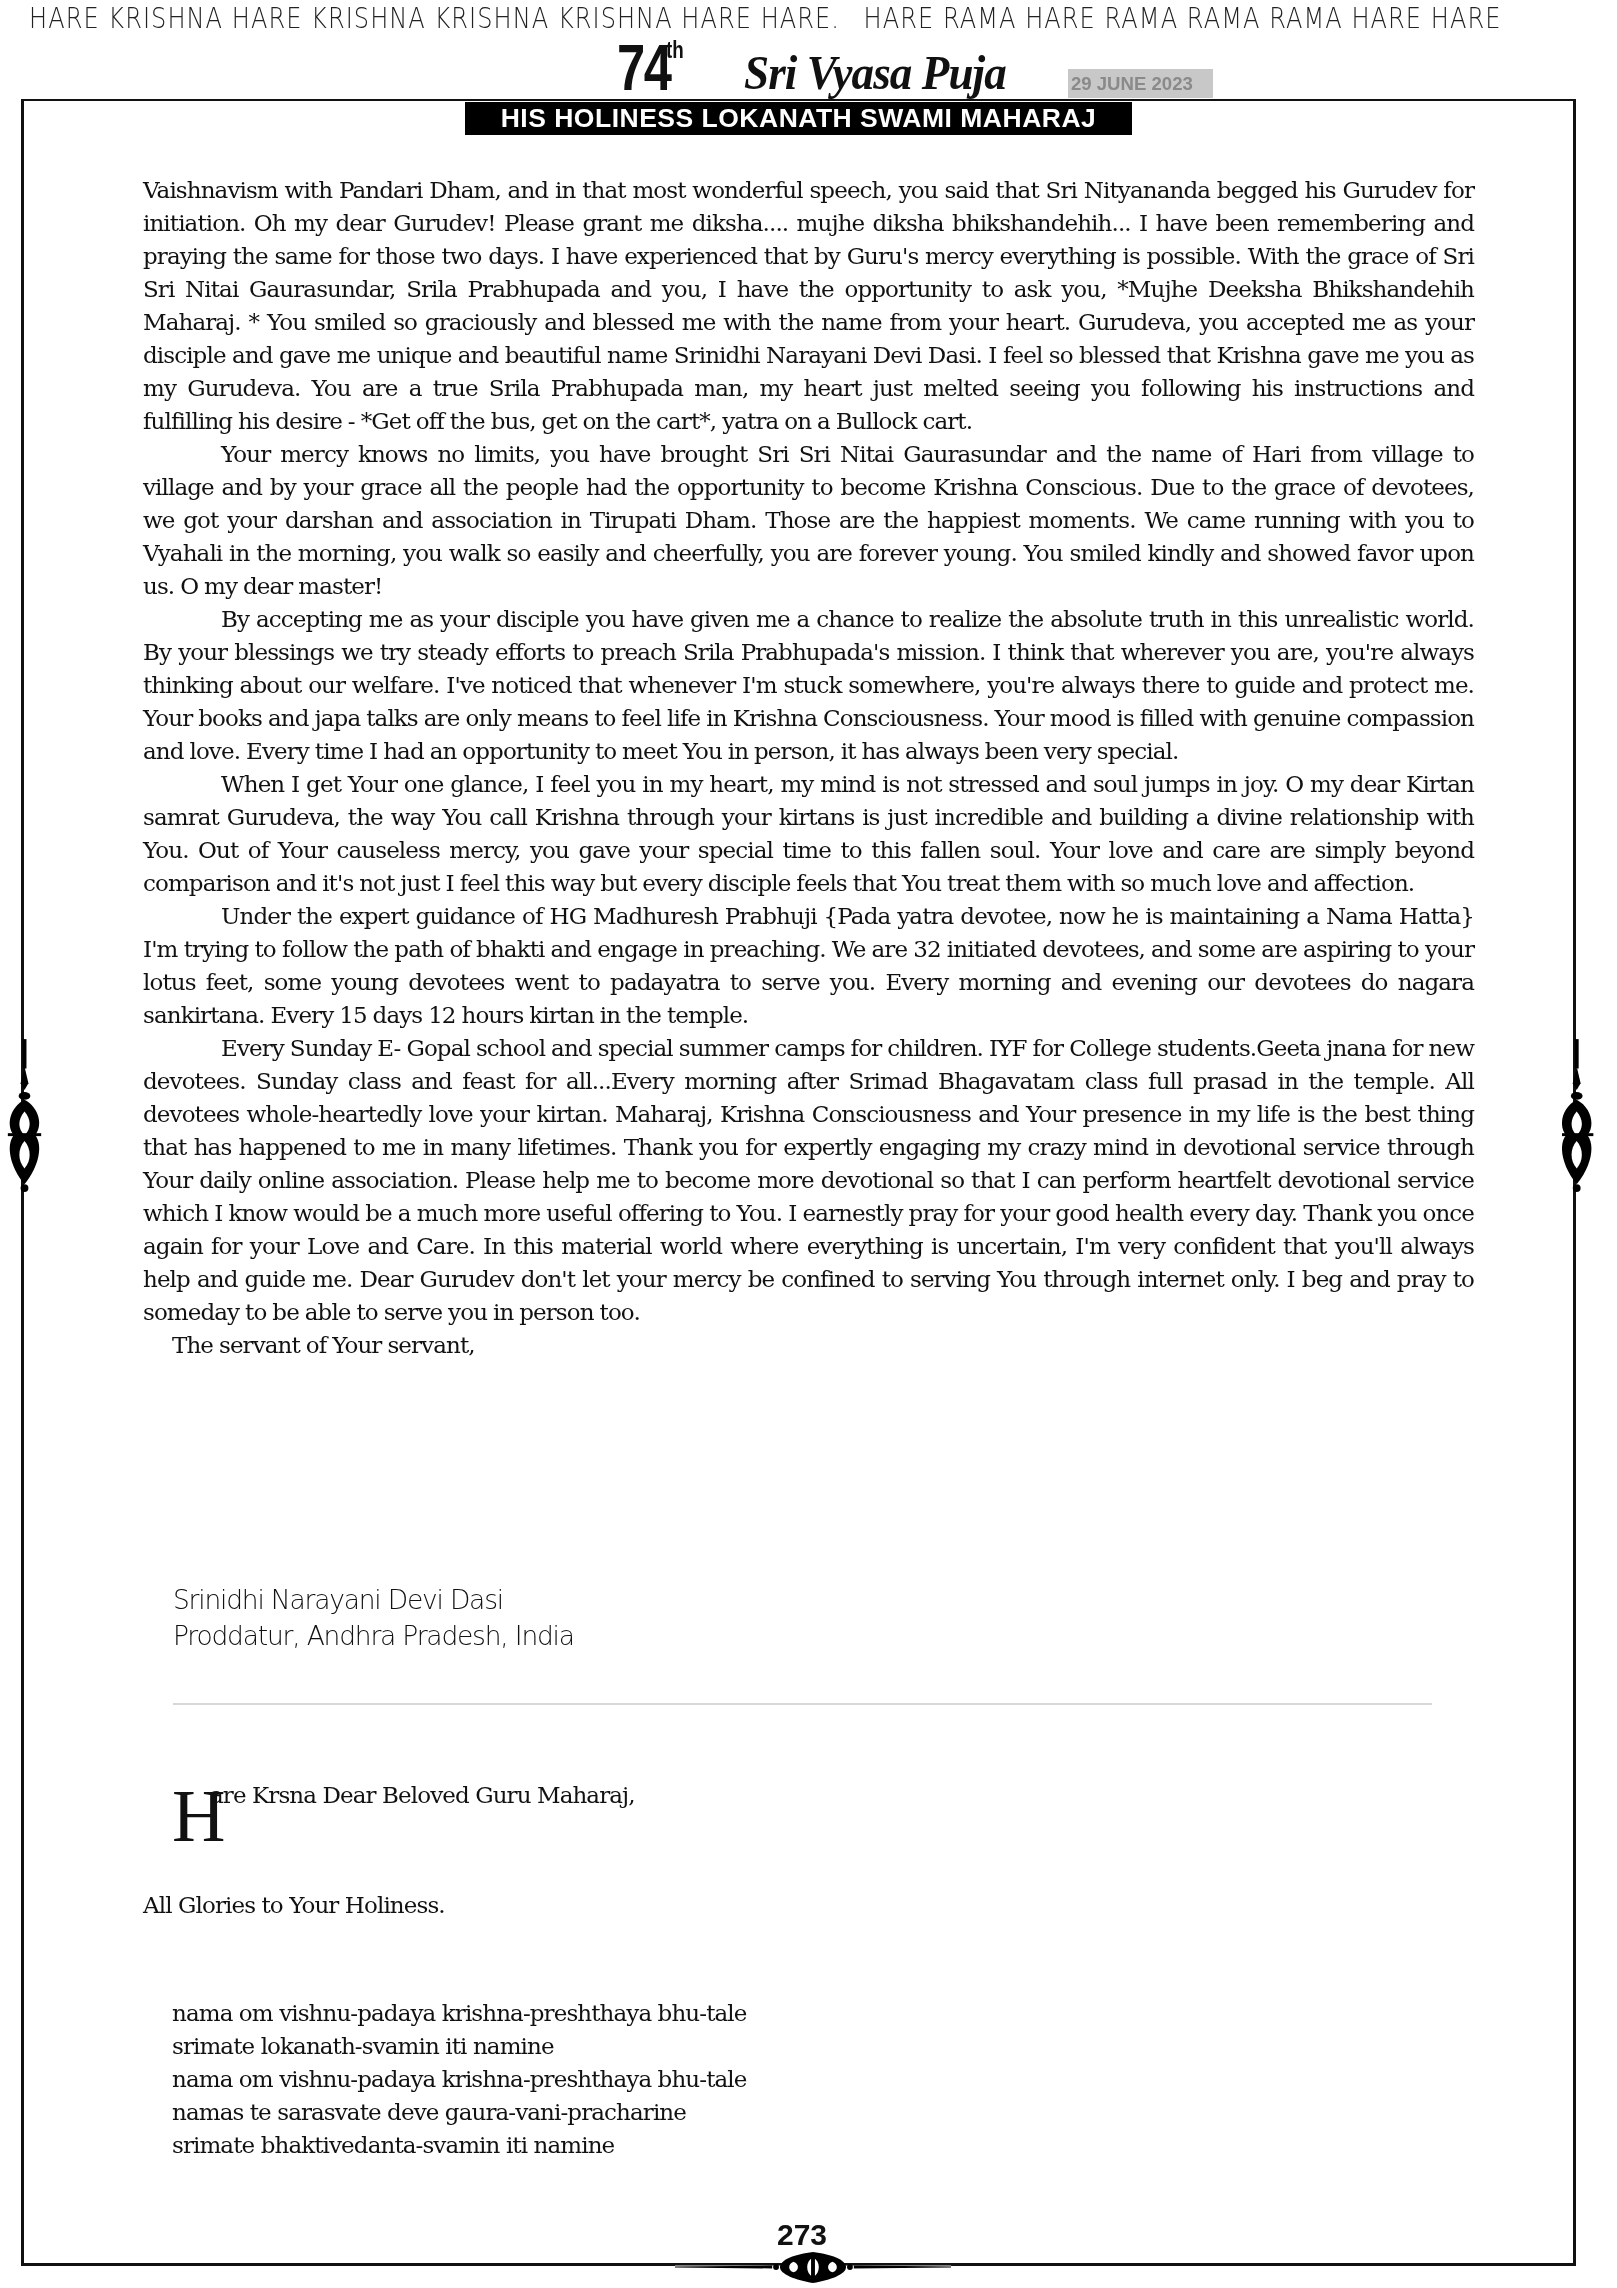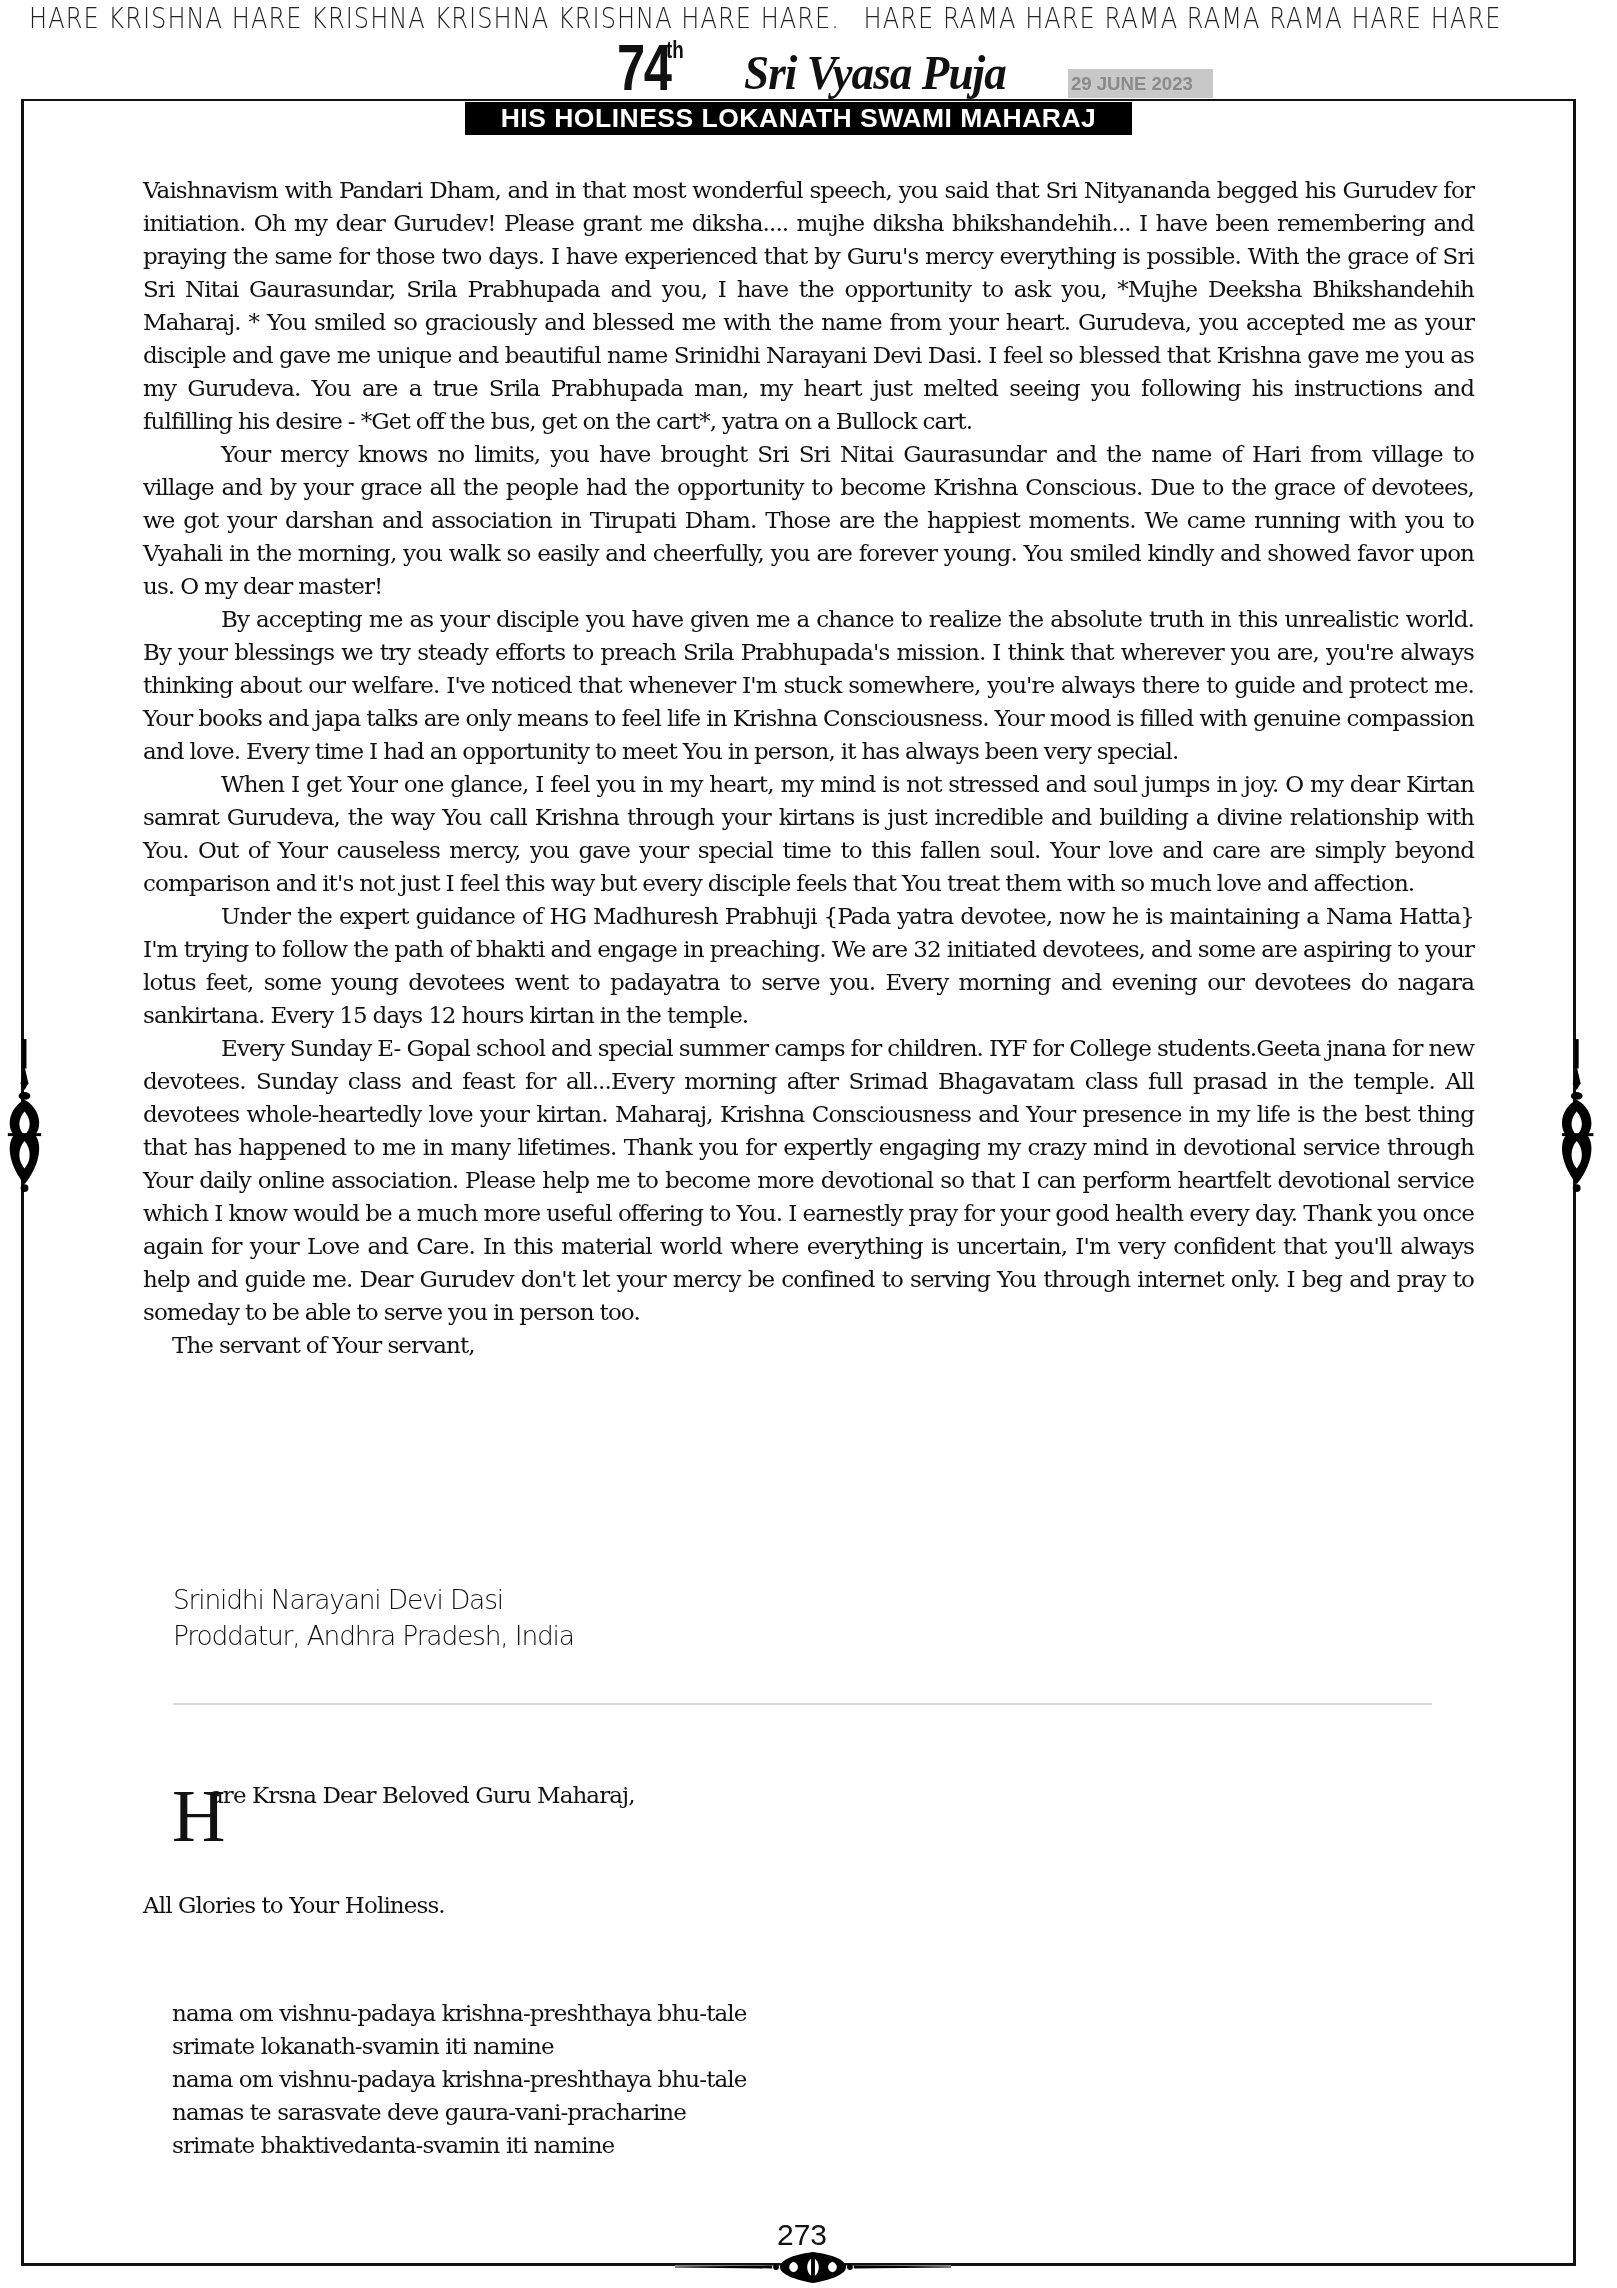--- a/index.html
+++ b/index.html
@@ -84,7 +84,7 @@
 
   .page-number {
     position: absolute; top: 2218px; left: 763px; width: 78px; text-align: center;
-    font-family: "Liberation Sans", sans-serif; font-weight: 400; font-size: 30px;
+    font-family: "Liberation Sans", sans-serif; font-weight: 700; font-size: 30px;
   }
   .flourish-bottom { position: absolute; top: 2250px; left: 674px; width: 278px; height: 35px; }
   .flourish-side { position: absolute; width: 49px; height: 157px; }

